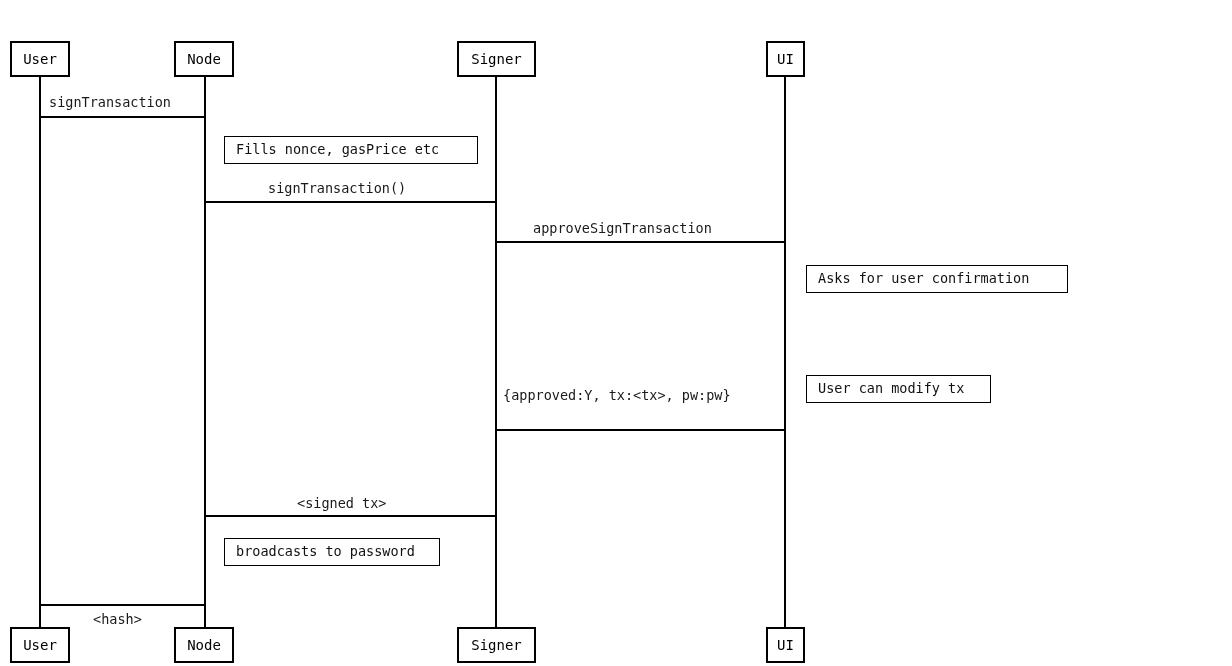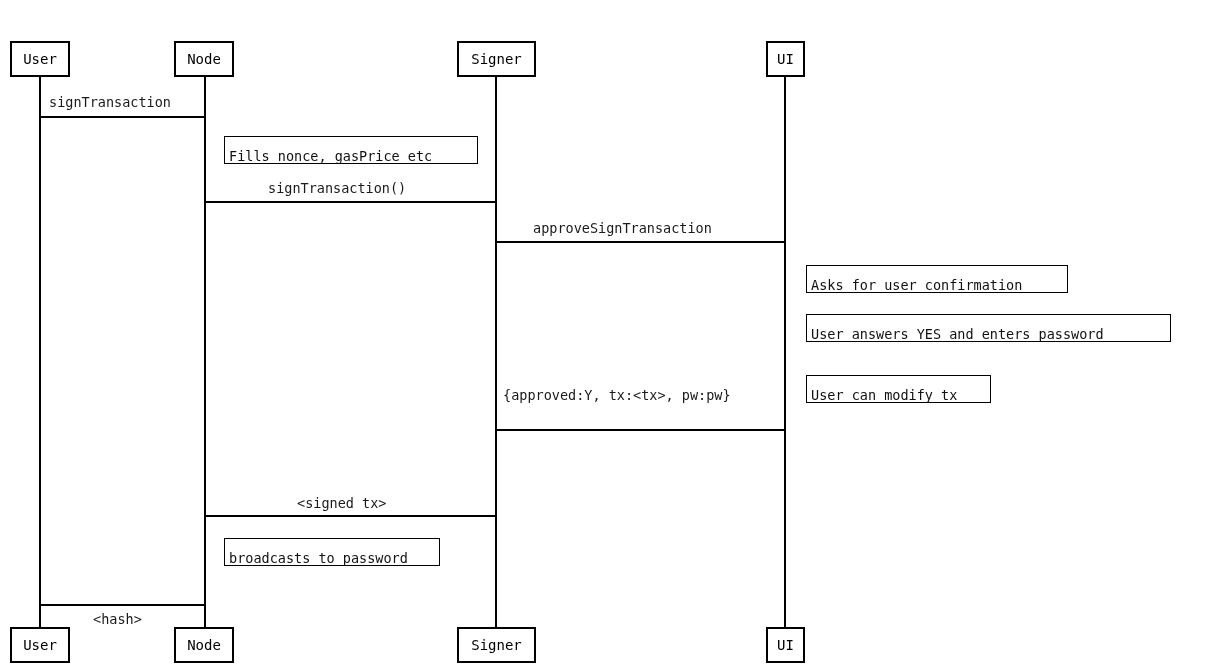--- a/index.html
+++ b/index.html
@@ -62,12 +62,12 @@
     border: 1.6px solid #000000;
     background: #ffffff;
     display: flex;
-    align-items: flex-end;
+    align-items: center;
     font-size: 13.5px;
     line-height: 1;
     white-space: nowrap;
     overflow: hidden;
-    padding-left: 4px;
+    padding-left: 11px;
     color: #111111;
   }
 </style>

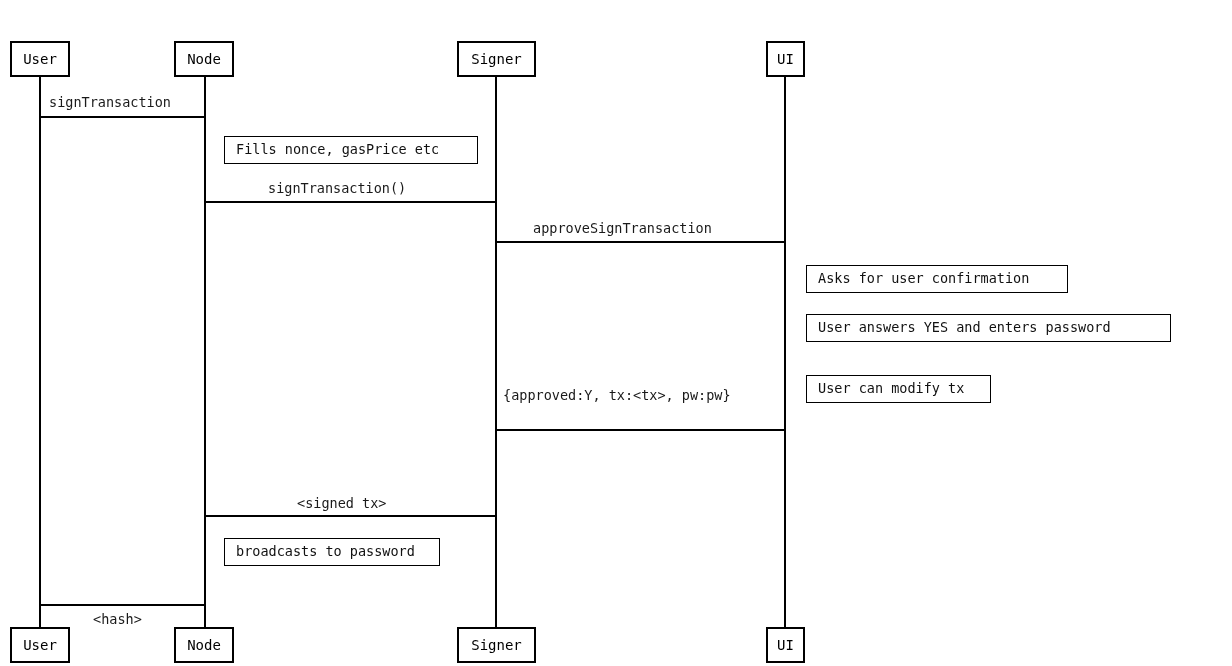--- a/index.html
+++ b/index.html
@@ -121,9 +121,6 @@
     <div class="note-box" style="left: 806px; top: 246px; width: 262px; height: 28px;">
       <span>Asks for user confirmation</span>
     </div>
-    <div class="note-box" style="left: 806px; top: 295px; width: 365px; height: 28px;">
-      <span>User answers YES and enters password</span>
-    </div>
     <div class="note-box" style="left: 806px; top: 356px; width: 185px; height: 28px;">
       <span>User can modify tx</span>
     </div>

